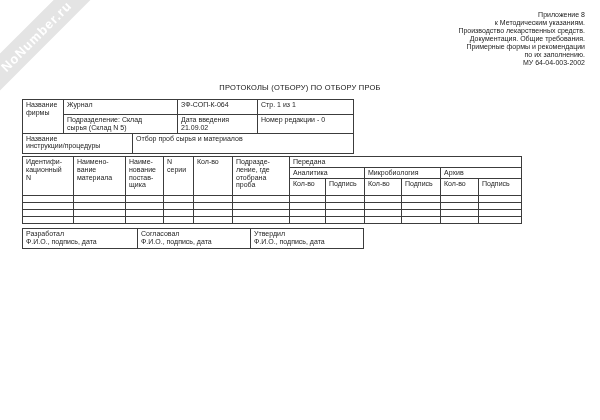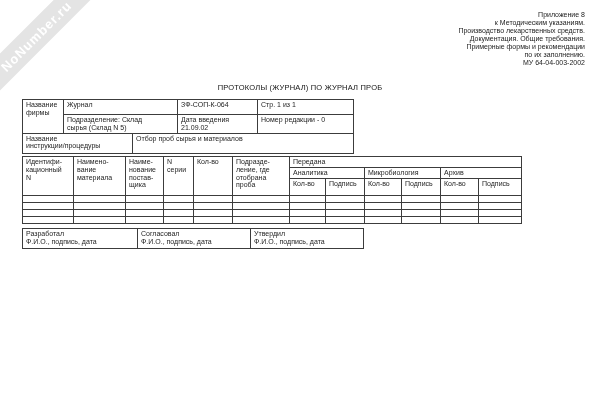--- a/index.html
+++ b/index.html
@@ -68,7 +68,7 @@
     <div>МУ 64-04-003-2002</div>
   </div>
 
-  <div class="doc-title">ПРОТОКОЛЫ (ЖУРНАЛ) ПО ЖУРНАЛ ПРОБ</div>
+  <div class="doc-title">ПРОТОКОЛЫ (ОТБОРУ) ПО ОТБОРУ ПРОБ</div>
 
   <table class="info-table">
     <colgroup>

